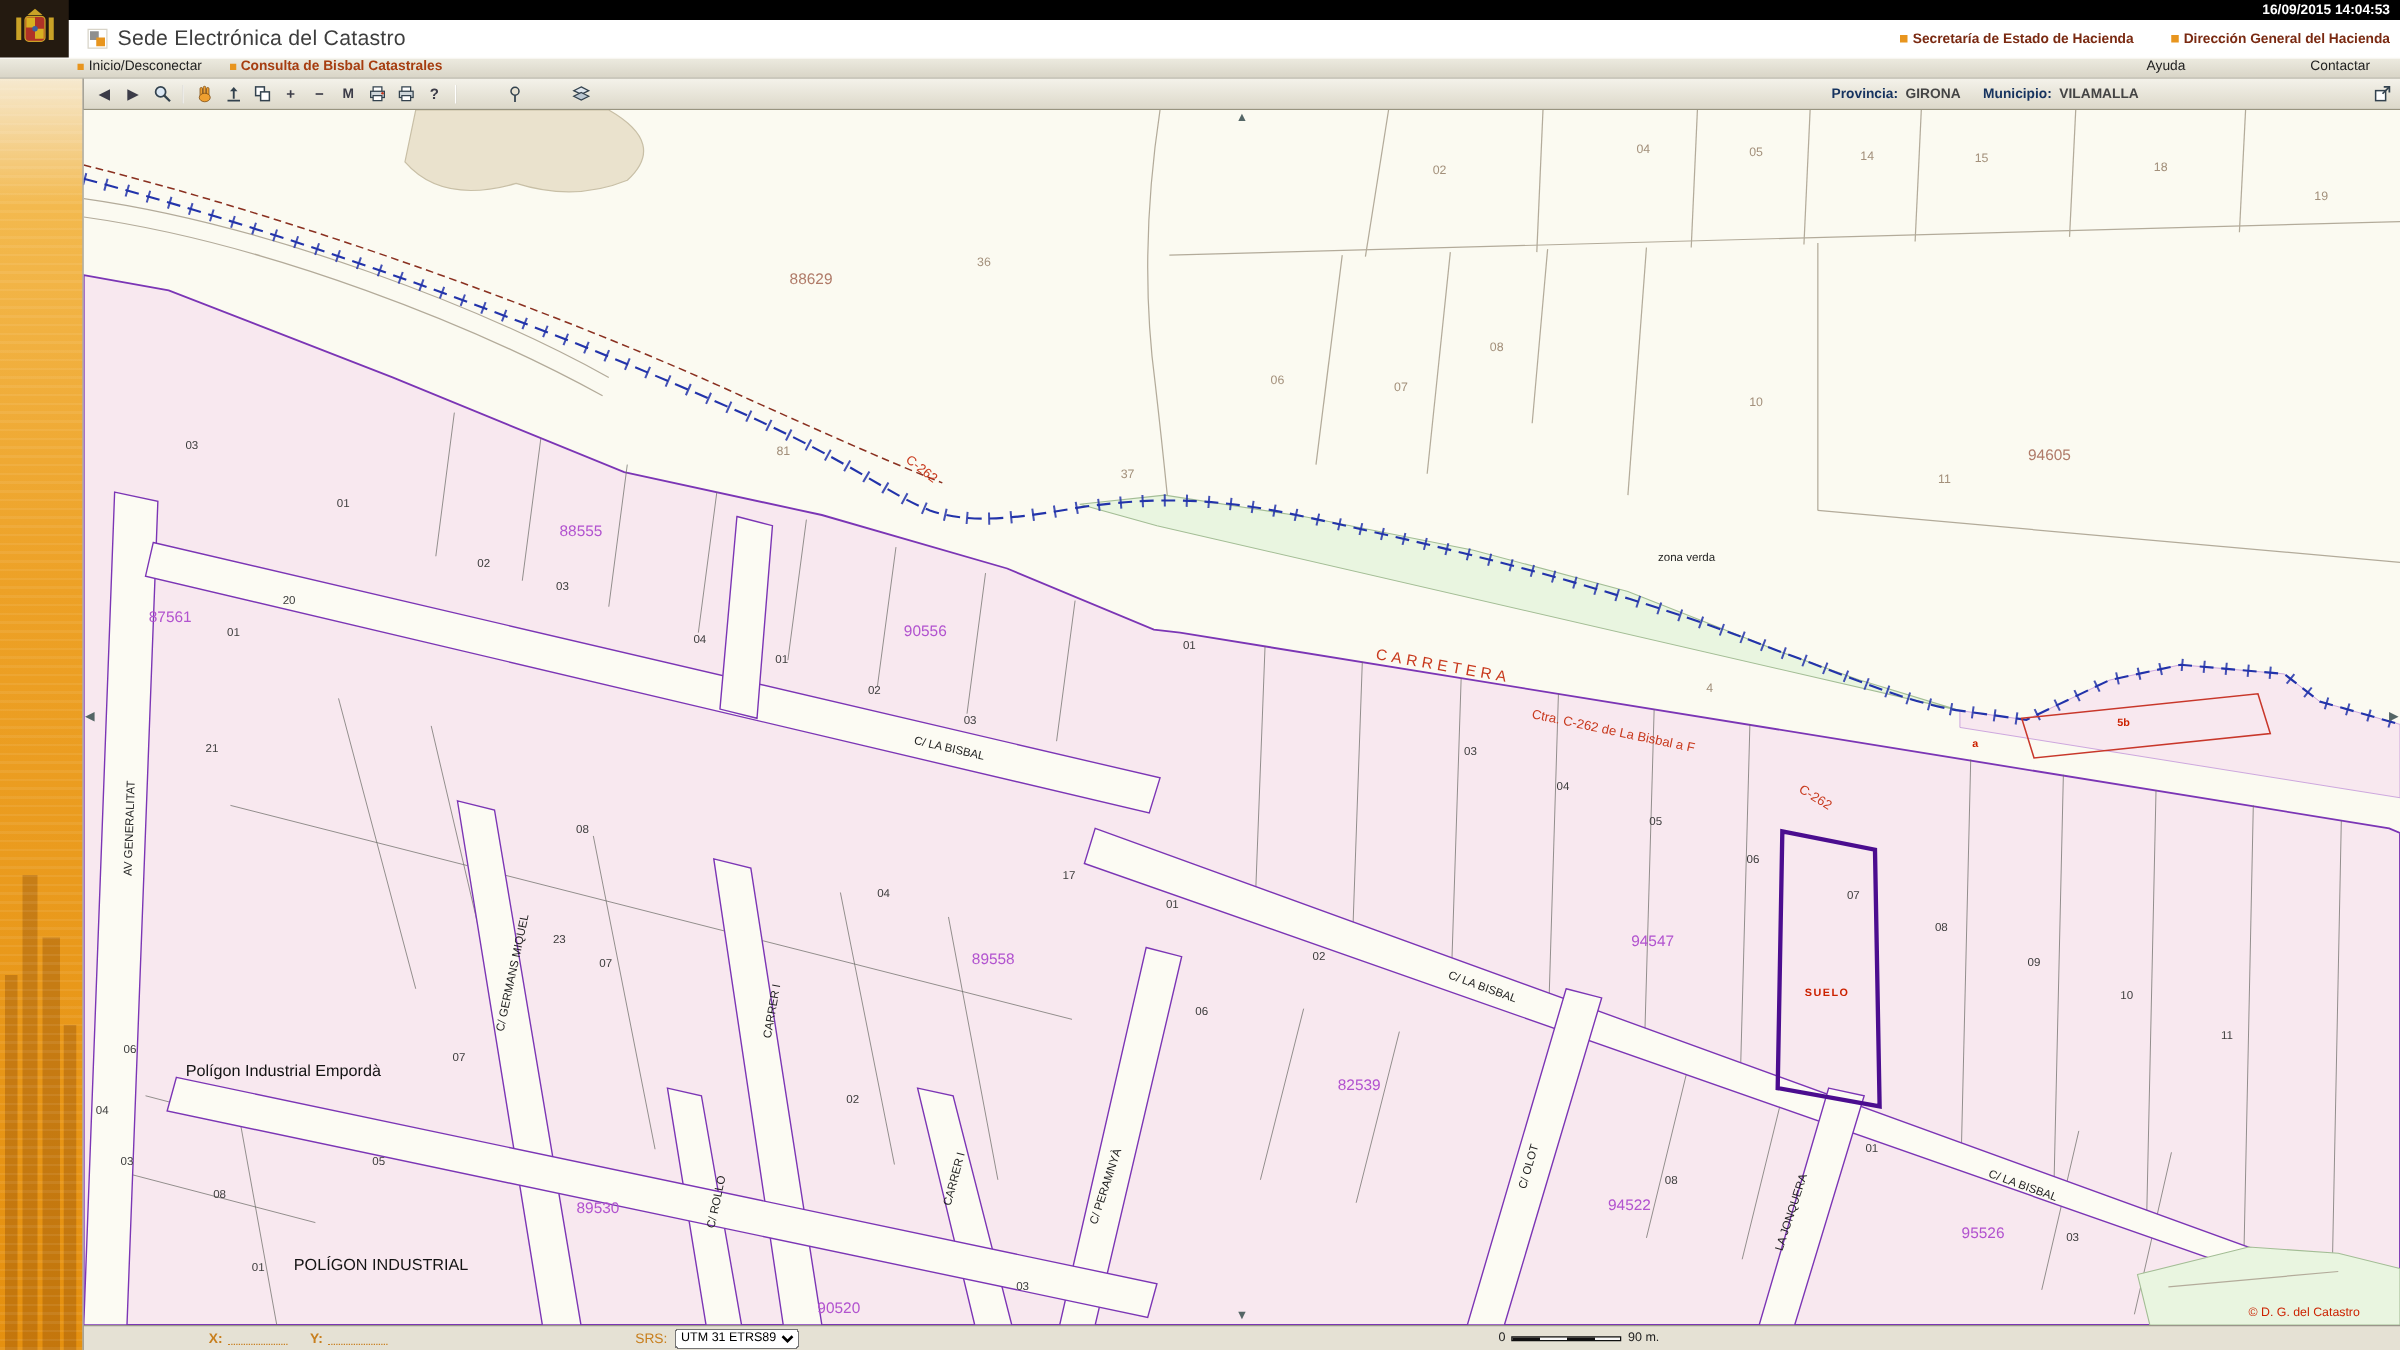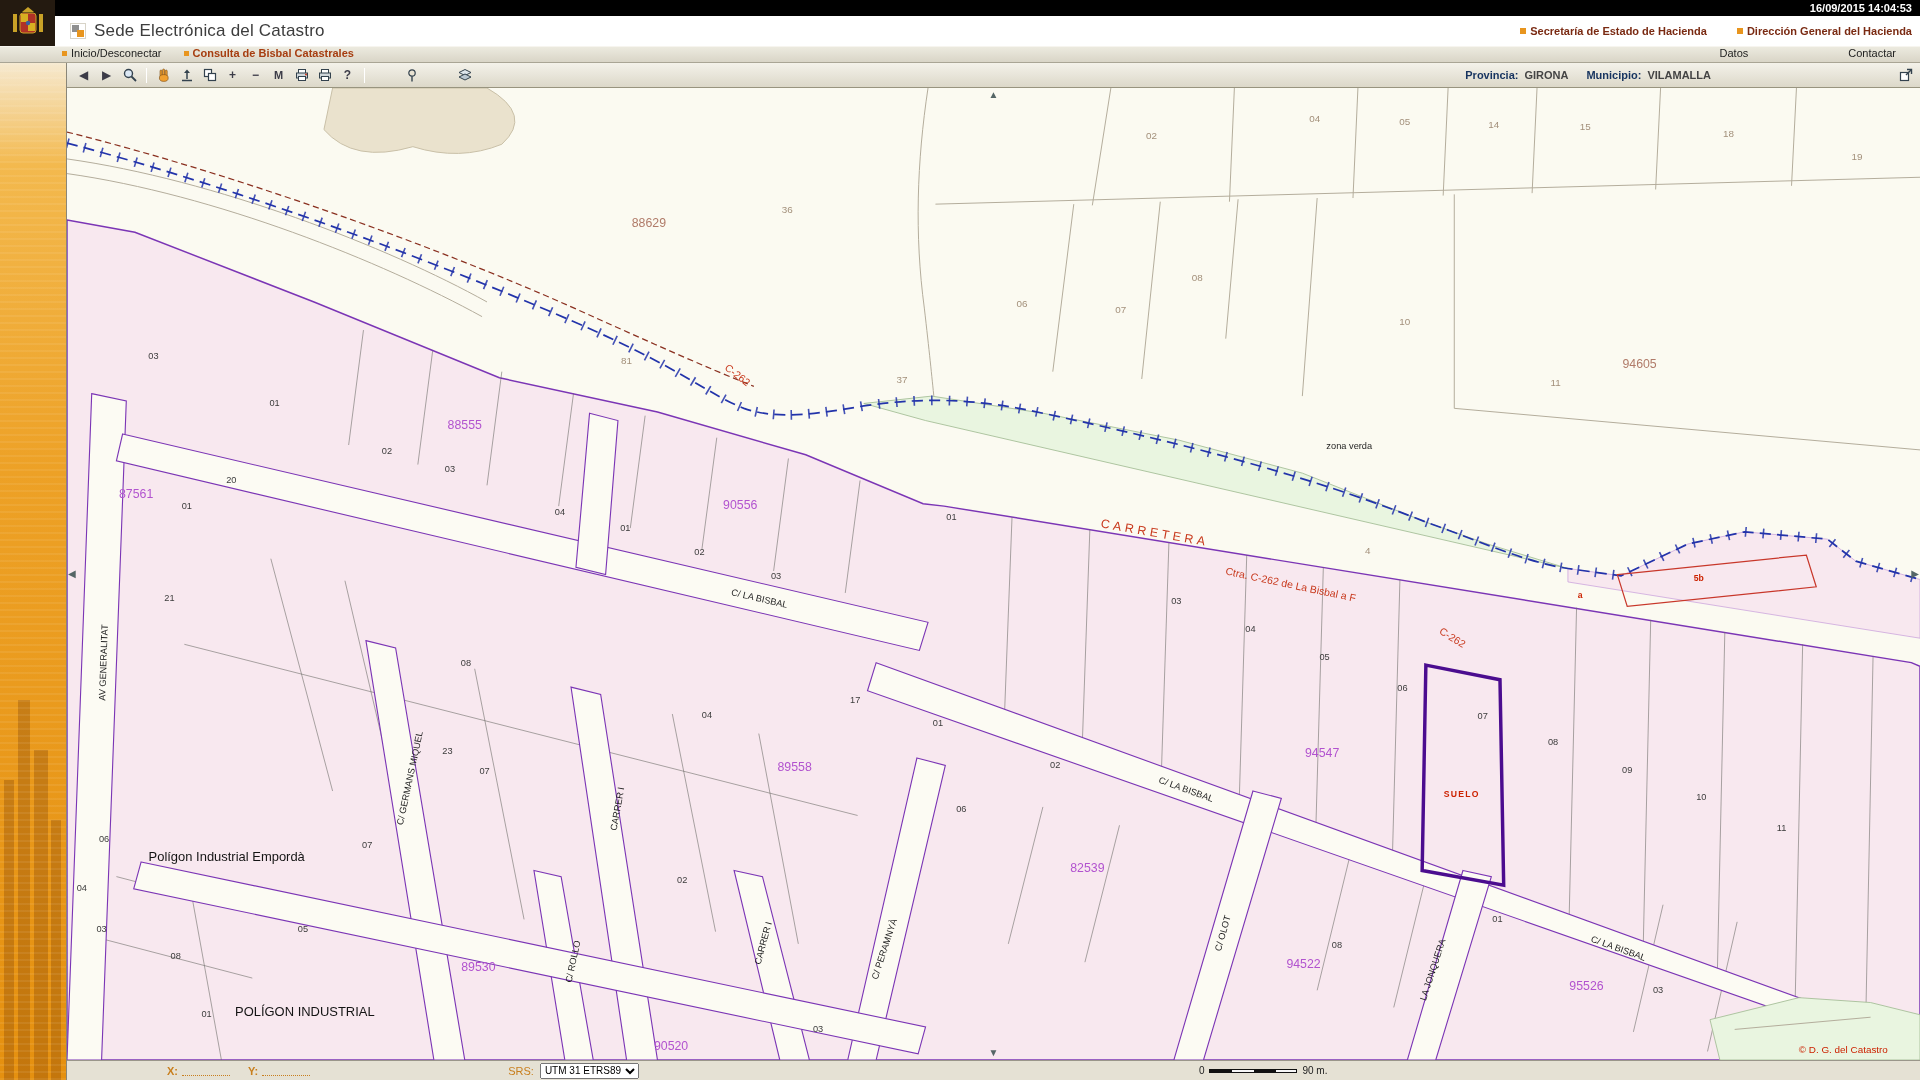--- a/index.html
+++ b/index.html
@@ -145,7 +145,7 @@
       <span>Consulta de Bisbal Catastrales</span>
     </div>
     <div class="menu-right">
-      <span>Datos</span>
+      <span>Ayuda</span>
       <span>Contactar</span>
     </div>
   </div>

